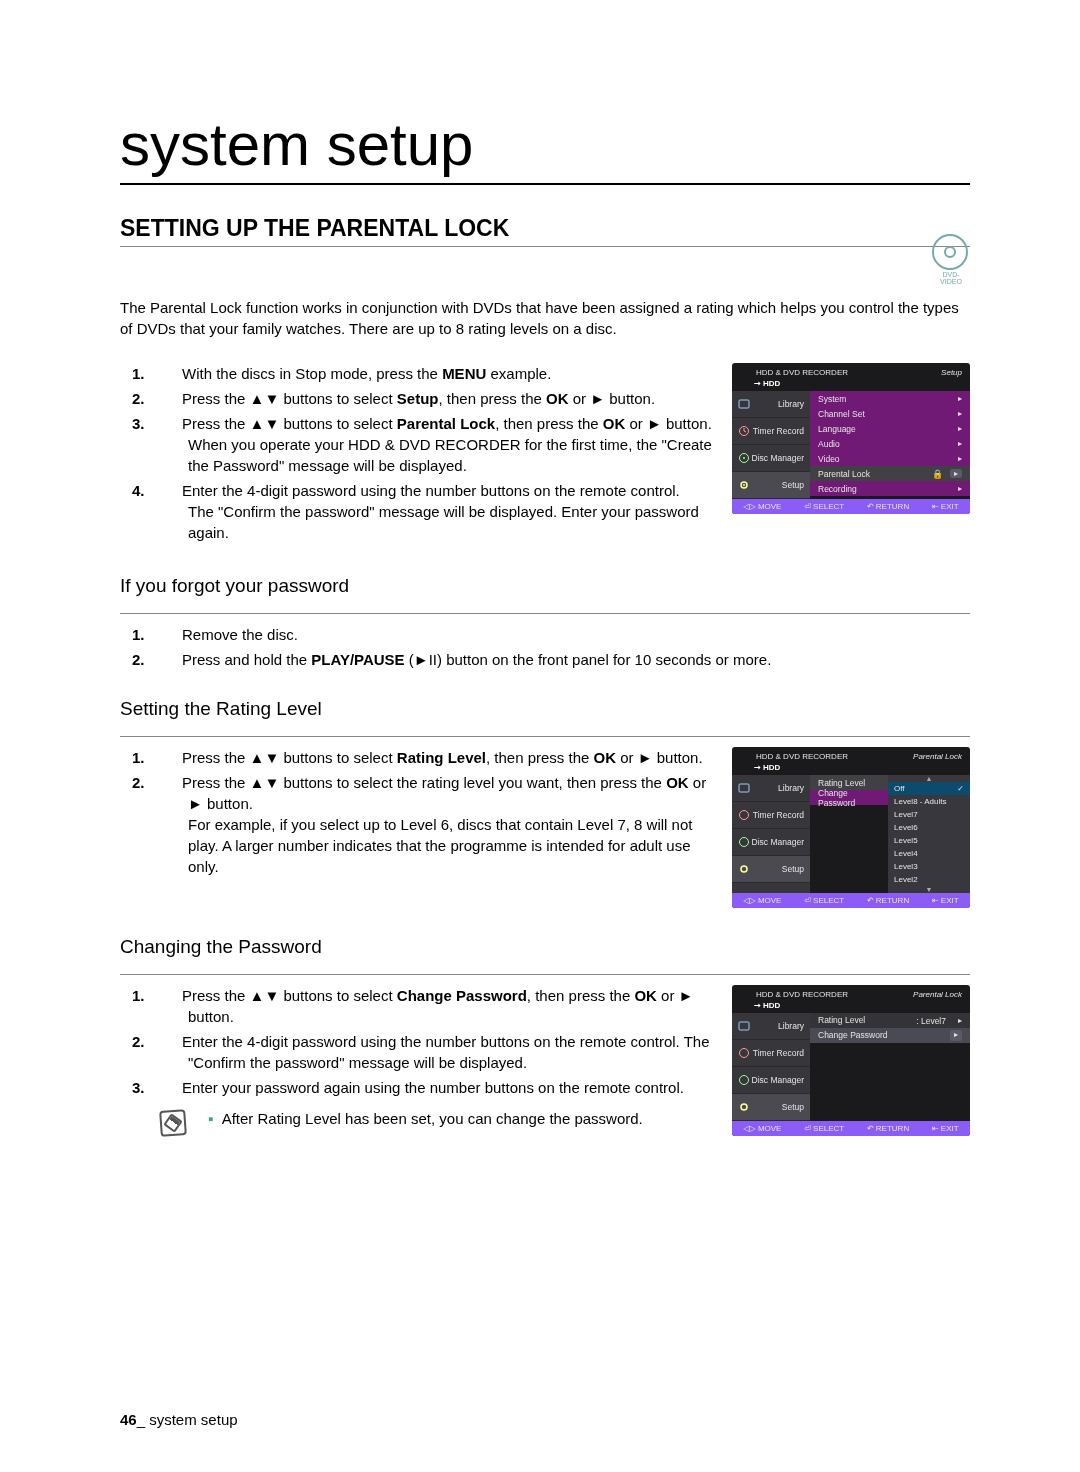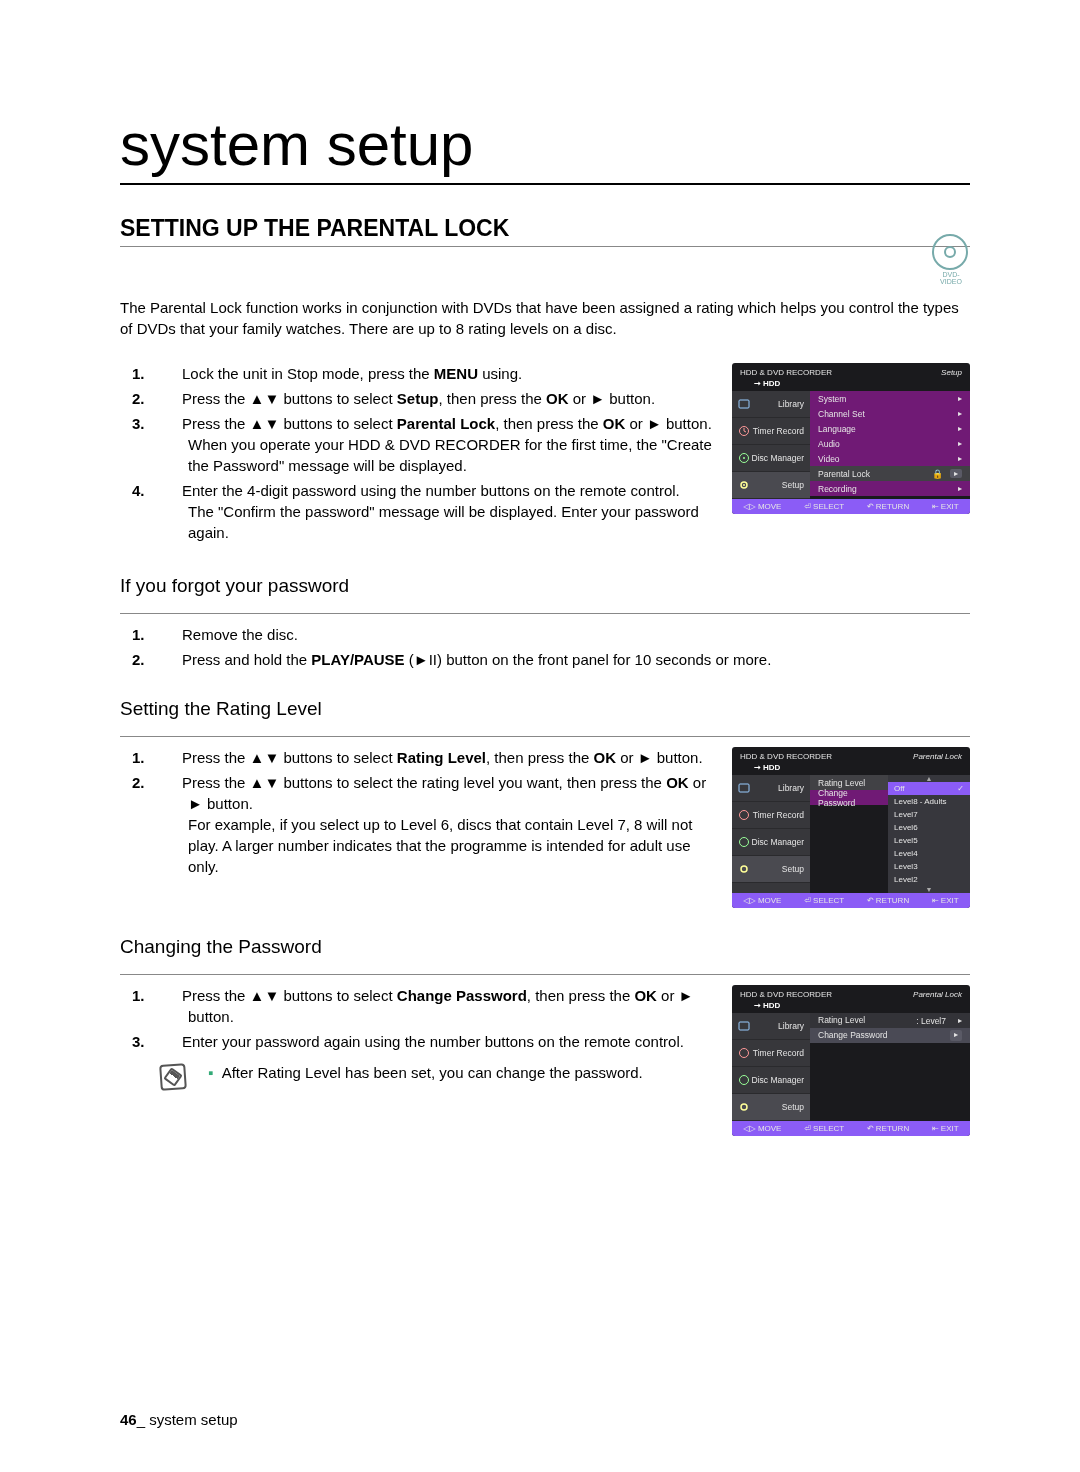--- a/index.html
+++ b/index.html
@@ -83,7 +83,7 @@
   <div class="two-col">
     <div class="left">
       <ol class="steps">
-        <li><span class="num">1.</span><span>Lock the unit in Stop mode, press the </span><b>MENU</b><span> using.</span></li>
+        <li><span class="num">1.</span><span>With the discs in Stop mode, press the </span><b>MENU</b><span> using.</span></li>
         <li><span class="num">2.</span><span>Press the ▲▼ buttons to select </span><b>Setup</b><span>, then press the </span><b>OK</b><span> or ► button.</span></li>
         <li><span class="num">3.</span><span>Press the ▲▼ buttons to select </span><b>Parental Lock</b><span>, then press the </span><b>OK</b><span> or ► button.</span><br>
           <span>When you operate your HDD &amp; DVD RECORDER for the first time, the "Create the Password" message will be displayed.</span></li>

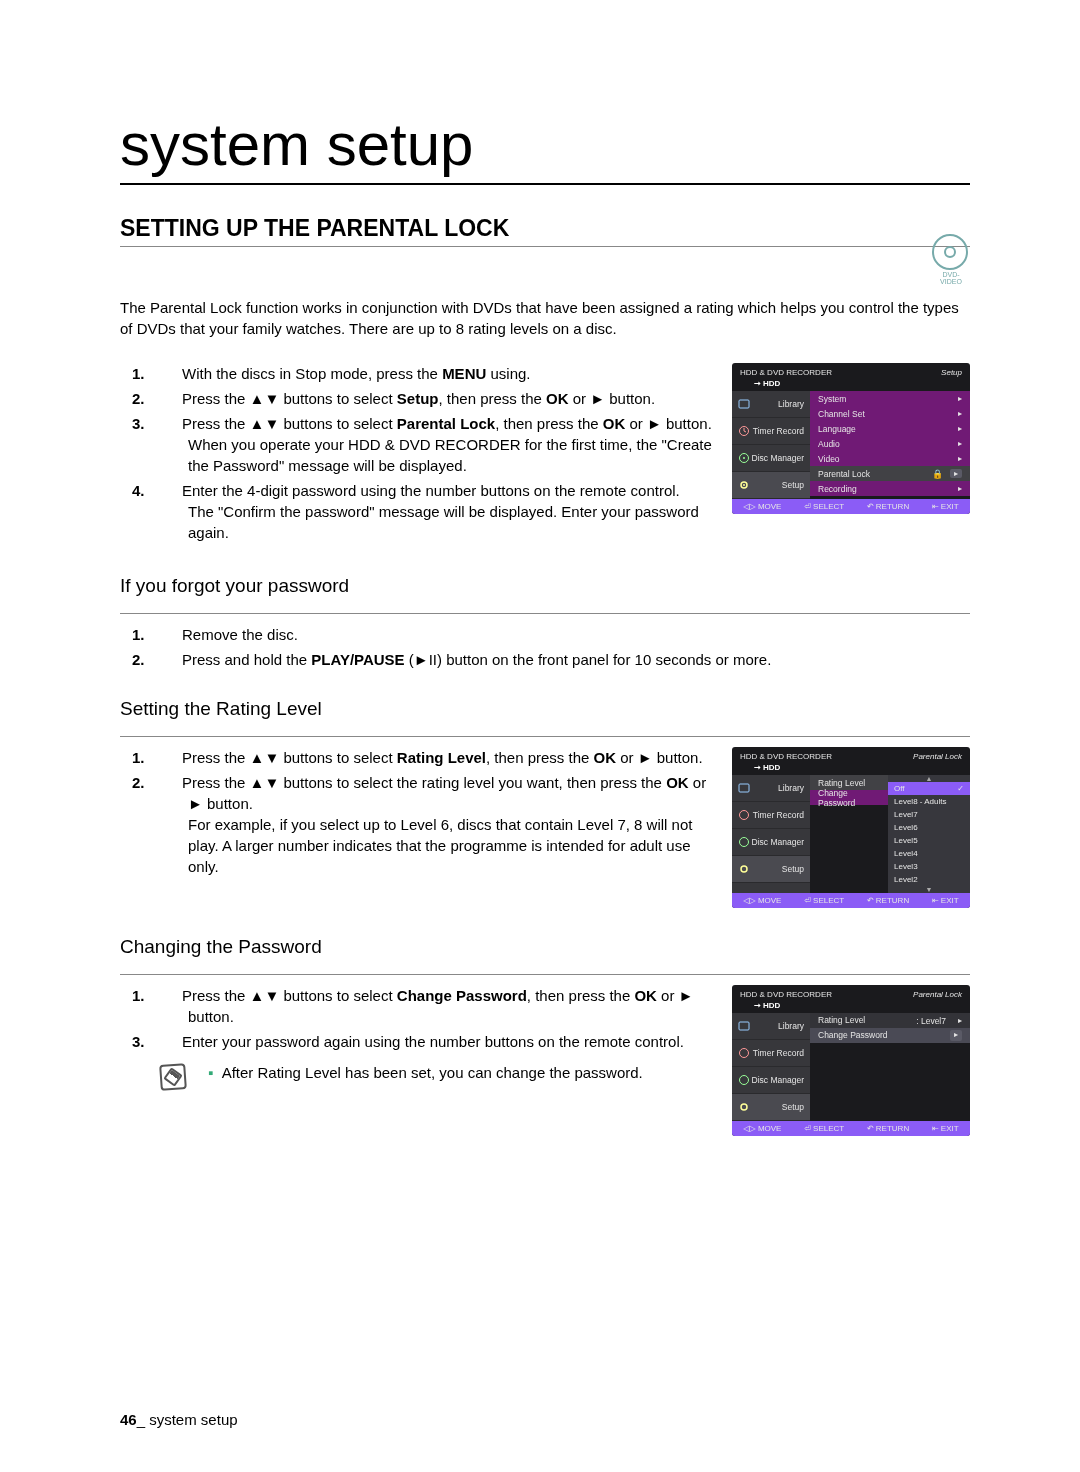--- a/index.html
+++ b/index.html
@@ -83,7 +83,7 @@
   <div class="two-col">
     <div class="left">
       <ol class="steps">
-        <li><span class="num">1.</span><span>With the discs in Stop mode, press the </span><b>MENU</b><span> using.</span></li>
+        <li><span class="num">1.</span><span>With the discs in Stop mode, press the </span><b>MENU</b><span> example.</span></li>
         <li><span class="num">2.</span><span>Press the ▲▼ buttons to select </span><b>Setup</b><span>, then press the </span><b>OK</b><span> or ► button.</span></li>
         <li><span class="num">3.</span><span>Press the ▲▼ buttons to select </span><b>Parental Lock</b><span>, then press the </span><b>OK</b><span> or ► button.</span><br>
           <span>When you operate your HDD &amp; DVD RECORDER for the first time, the "Create the Password" message will be displayed.</span></li>

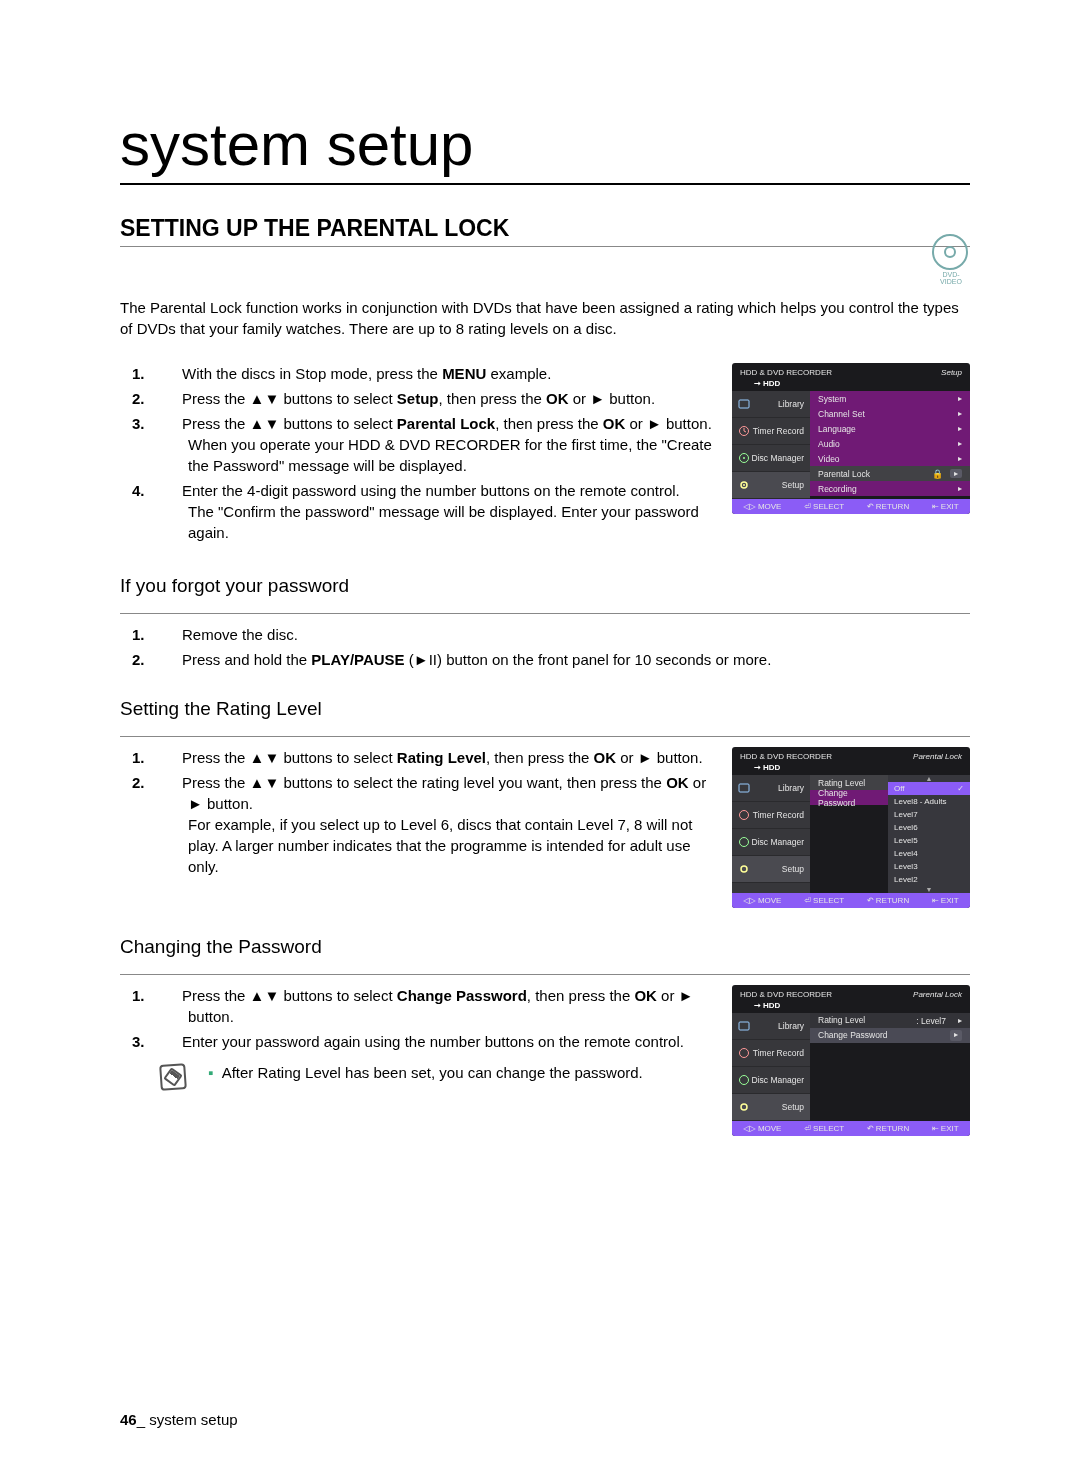--- a/index.html
+++ b/index.html
@@ -33,7 +33,7 @@
 
   
   .osd { width: 238px; background: #1a1a1d; border-radius: 3px; color: #e5e5e5; font-size: 9px; font-family: Arial, sans-serif; overflow:hidden; }
-  .osd-head { display:flex; justify-content:space-between; padding: 5px 8px 2px 8px; font-size: 8px; }
+  .osd-head { display:flex; justify-content:space-between; padding: 5px 8px 2px 24px; font-size: 8px; }
   .osd-sub { padding: 0 8px 3px 22px; font-size: 8px; font-weight:bold; color:#fff; }
   .osd-body { display:flex; }
   .osd-nav { width: 78px; background:#37373b; }

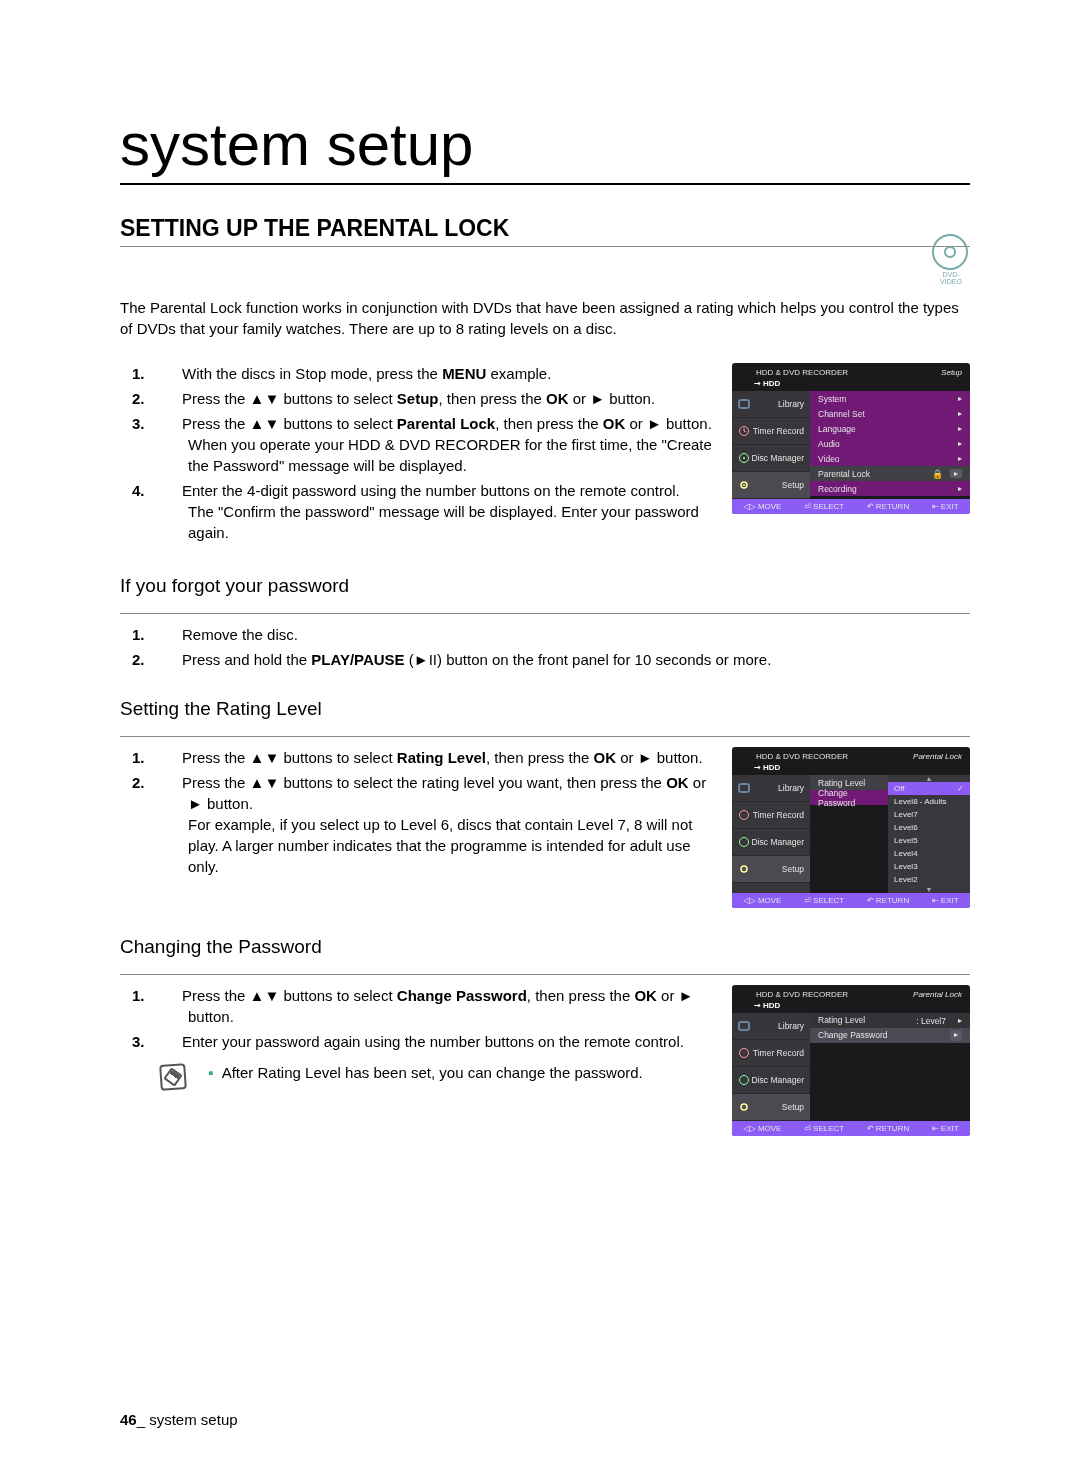--- a/index.html
+++ b/index.html
@@ -55,7 +55,7 @@
 
   .opt-col { background:#37373d; }
   .opt { padding:1px 6px; font-size:8px; height:13px; display:flex;align-items:center;}
-  .opt.sel { background:#8b5cf6; }
+  .opt.sel { background:#0c4a6e; }
 
   .footer { position:absolute; bottom: 44px; left: 120px; font-size: 15px; }
   .footer b { font-weight:bold; }

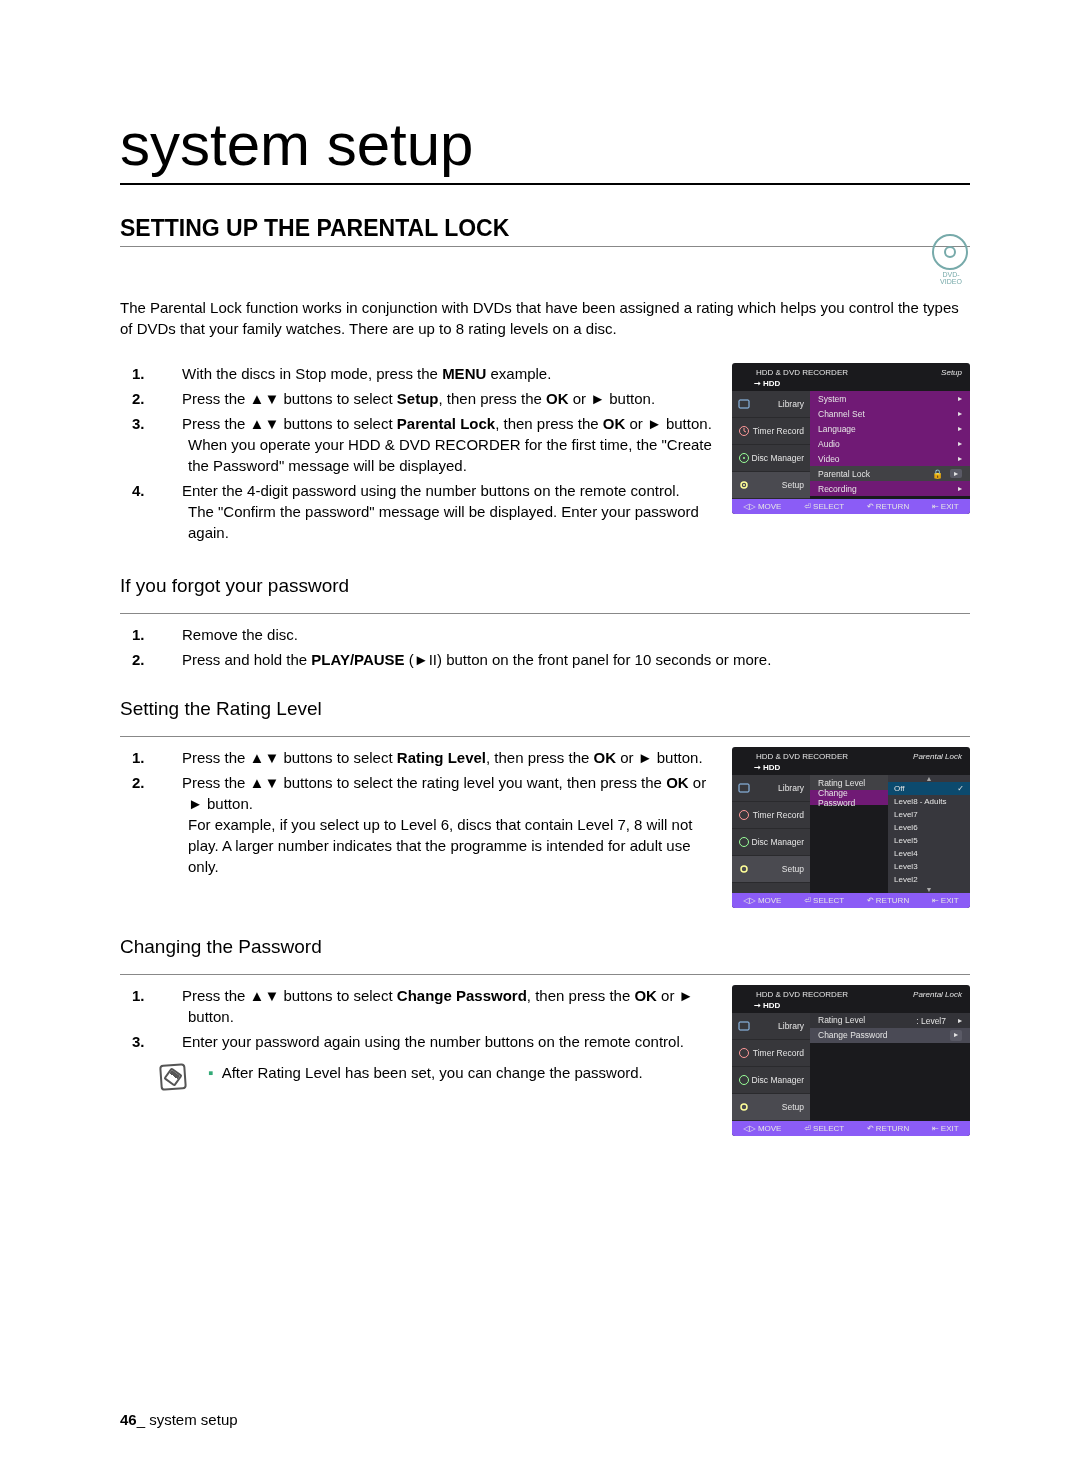--- a/index.html
+++ b/index.html
@@ -292,6 +292,7 @@
     <div class="left">
       <ol class="steps">
         <li><span class="num">1.</span><span>Press the ▲▼ buttons to select </span><b>Change Password</b><span>, then press the </span><b>OK</b><span> or ► button.</span></li>
+        <li><span class="num">2.</span><span>Enter the 4-digit password using the number buttons on the remote control. The "Confirm the password" message will be displayed.</span></li>
         <li><span class="num">3.</span><span>Enter your password again using the number buttons on the remote control.</span></li>
       </ol>
       <div class="note-row">

